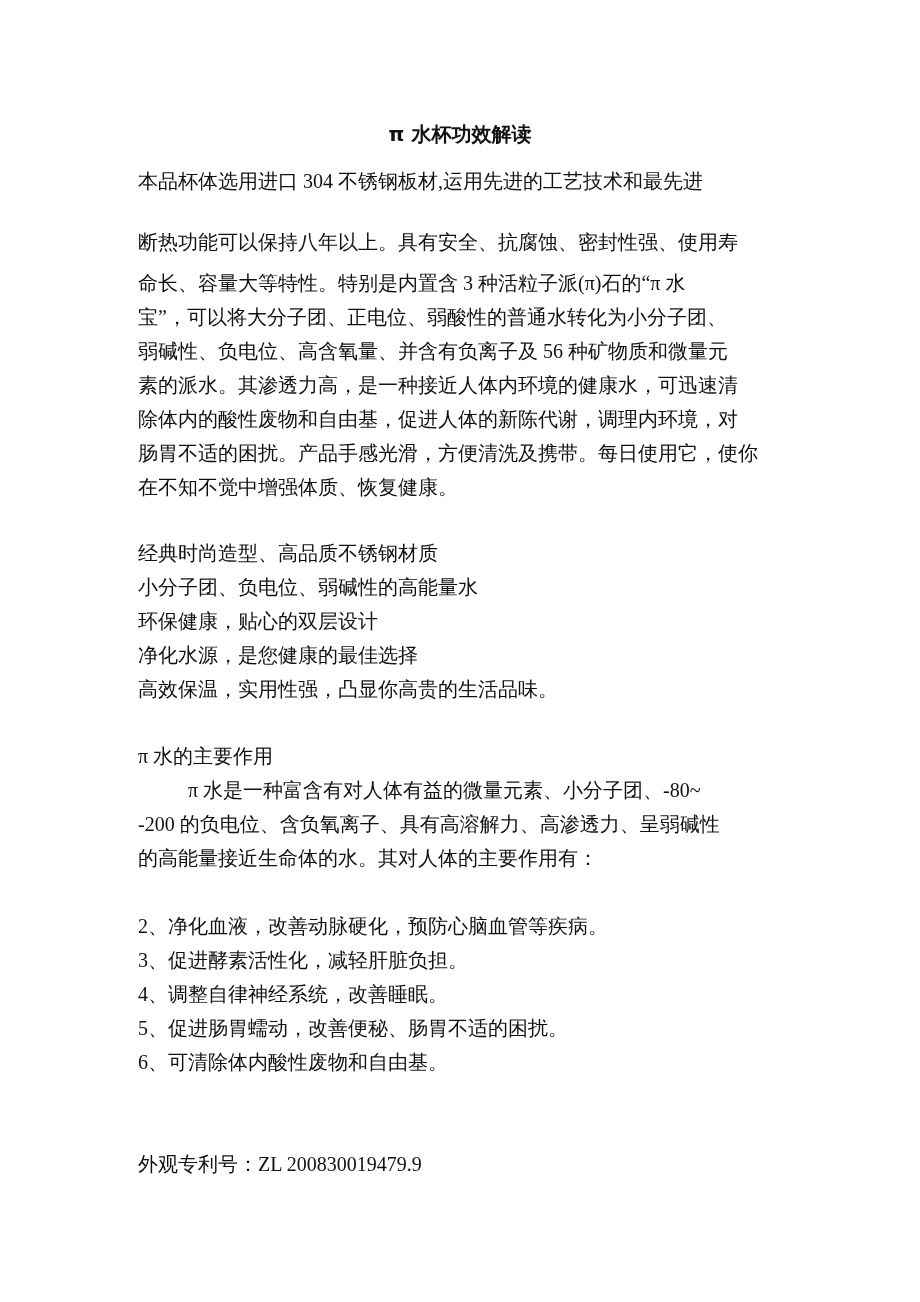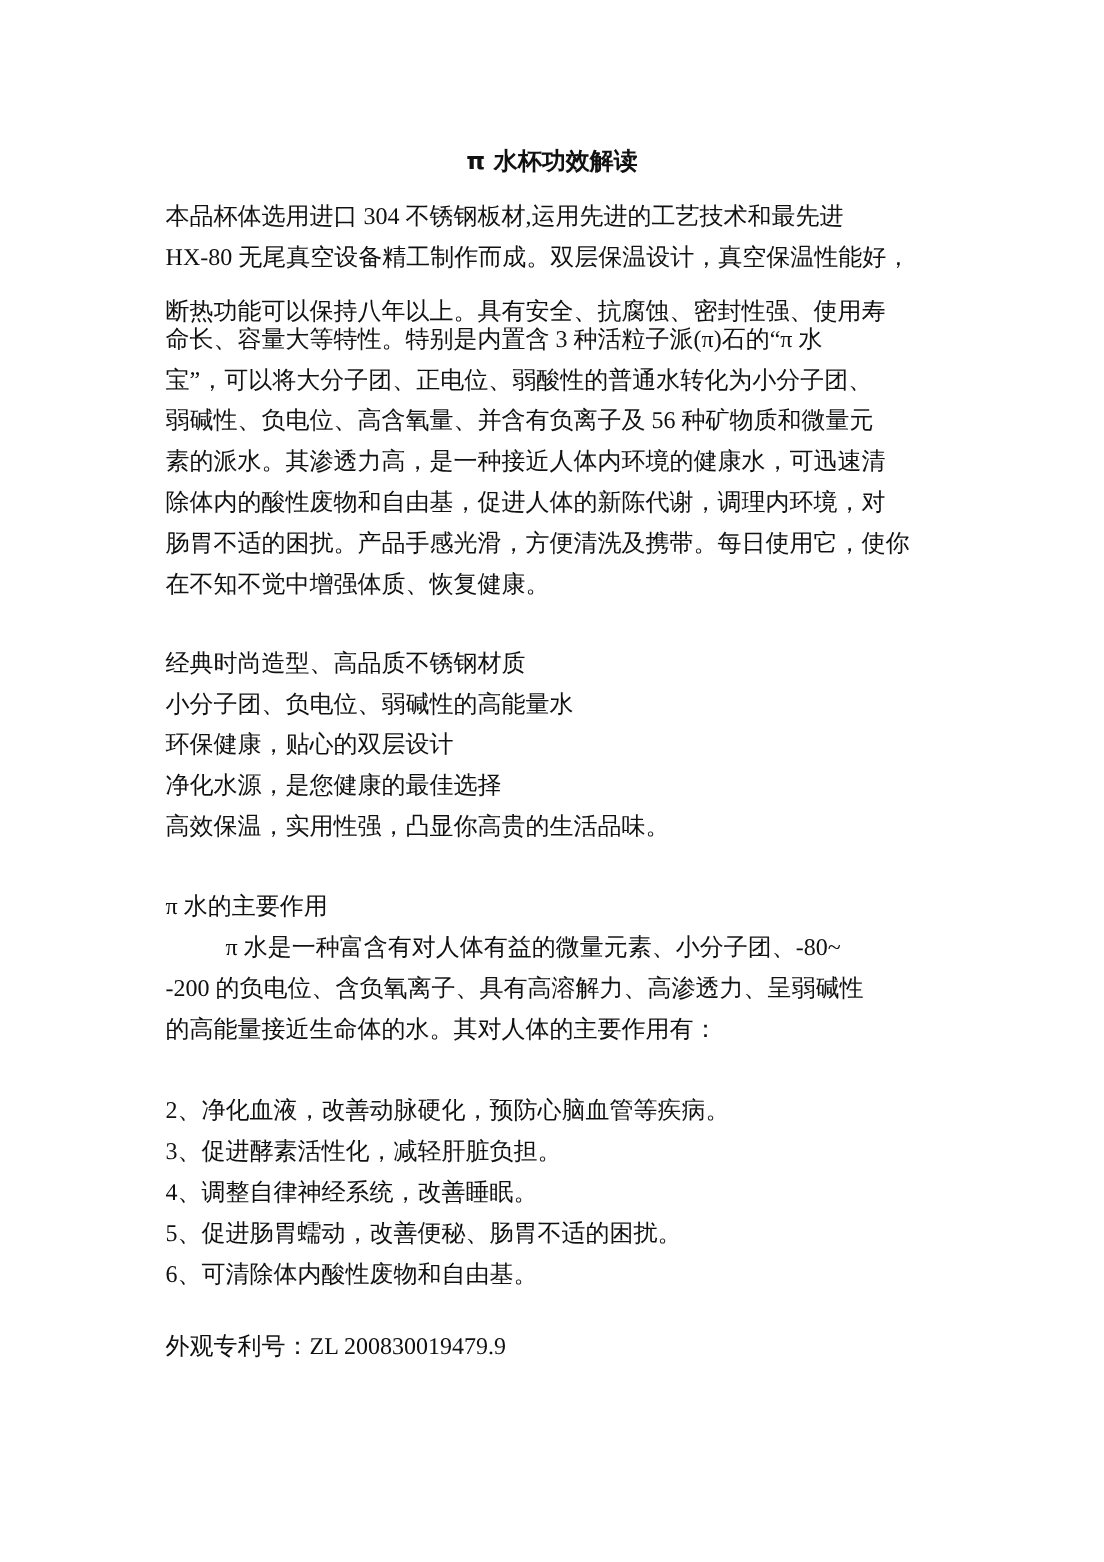--- a/index.html
+++ b/index.html
@@ -18,7 +18,6 @@
   <div class="title">π 水杯功效解读</div>
 
   <div class="line" style="top:167px">本品杯体选用进口 304 不锈钢板材,运用先进的工艺技术和最先进</div>
-  <div class="line" style="top:201px">HX-80 无尾真空设备精工制作而成。双层保温设计，真空保温性能好，</div>
   <div class="line" style="top:246px">断热功能可以保持八年以上。具有安全、抗腐蚀、密封性强、使用寿</div>
   <div class="line" style="top:269px">命长、容量大等特性。特别是内置含 3 种活粒子派(π)石的“π 水</div>
   <div class="line" style="top:303px">宝”，可以将大分子团、正电位、弱酸性的普通水转化为小分子团、</div>

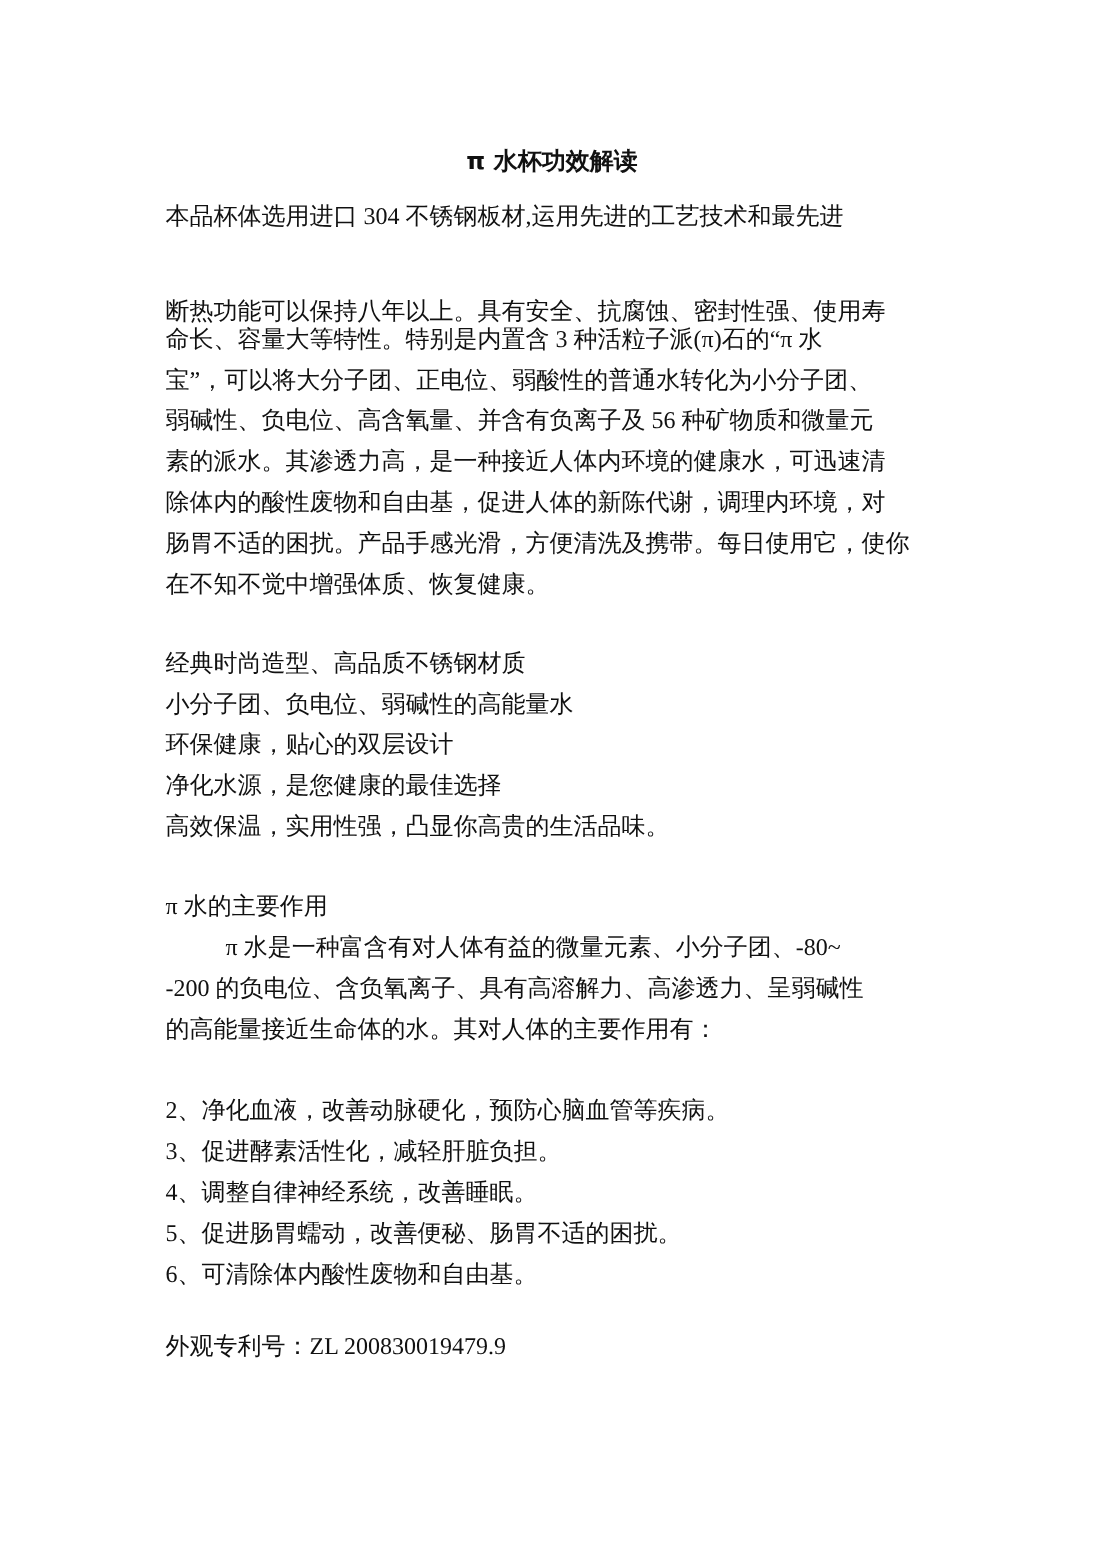--- a/index.html
+++ b/index.html
@@ -18,7 +18,7 @@
   <div class="title">π 水杯功效解读</div>
 
   <div class="line" style="top:167px">本品杯体选用进口 304 不锈钢板材,运用先进的工艺技术和最先进</div>
-  <div class="line" style="top:246px">断热功能可以保持八年以上。具有安全、抗腐蚀、密封性强、使用寿</div>
+  <div class="line" style="top:228px">断热功能可以保持八年以上。具有安全、抗腐蚀、密封性强、使用寿</div>
   <div class="line" style="top:269px">命长、容量大等特性。特别是内置含 3 种活粒子派(π)石的“π 水</div>
   <div class="line" style="top:303px">宝”，可以将大分子团、正电位、弱酸性的普通水转化为小分子团、</div>
   <div class="line" style="top:337px">弱碱性、负电位、高含氧量、并含有负离子及 56 种矿物质和微量元</div>

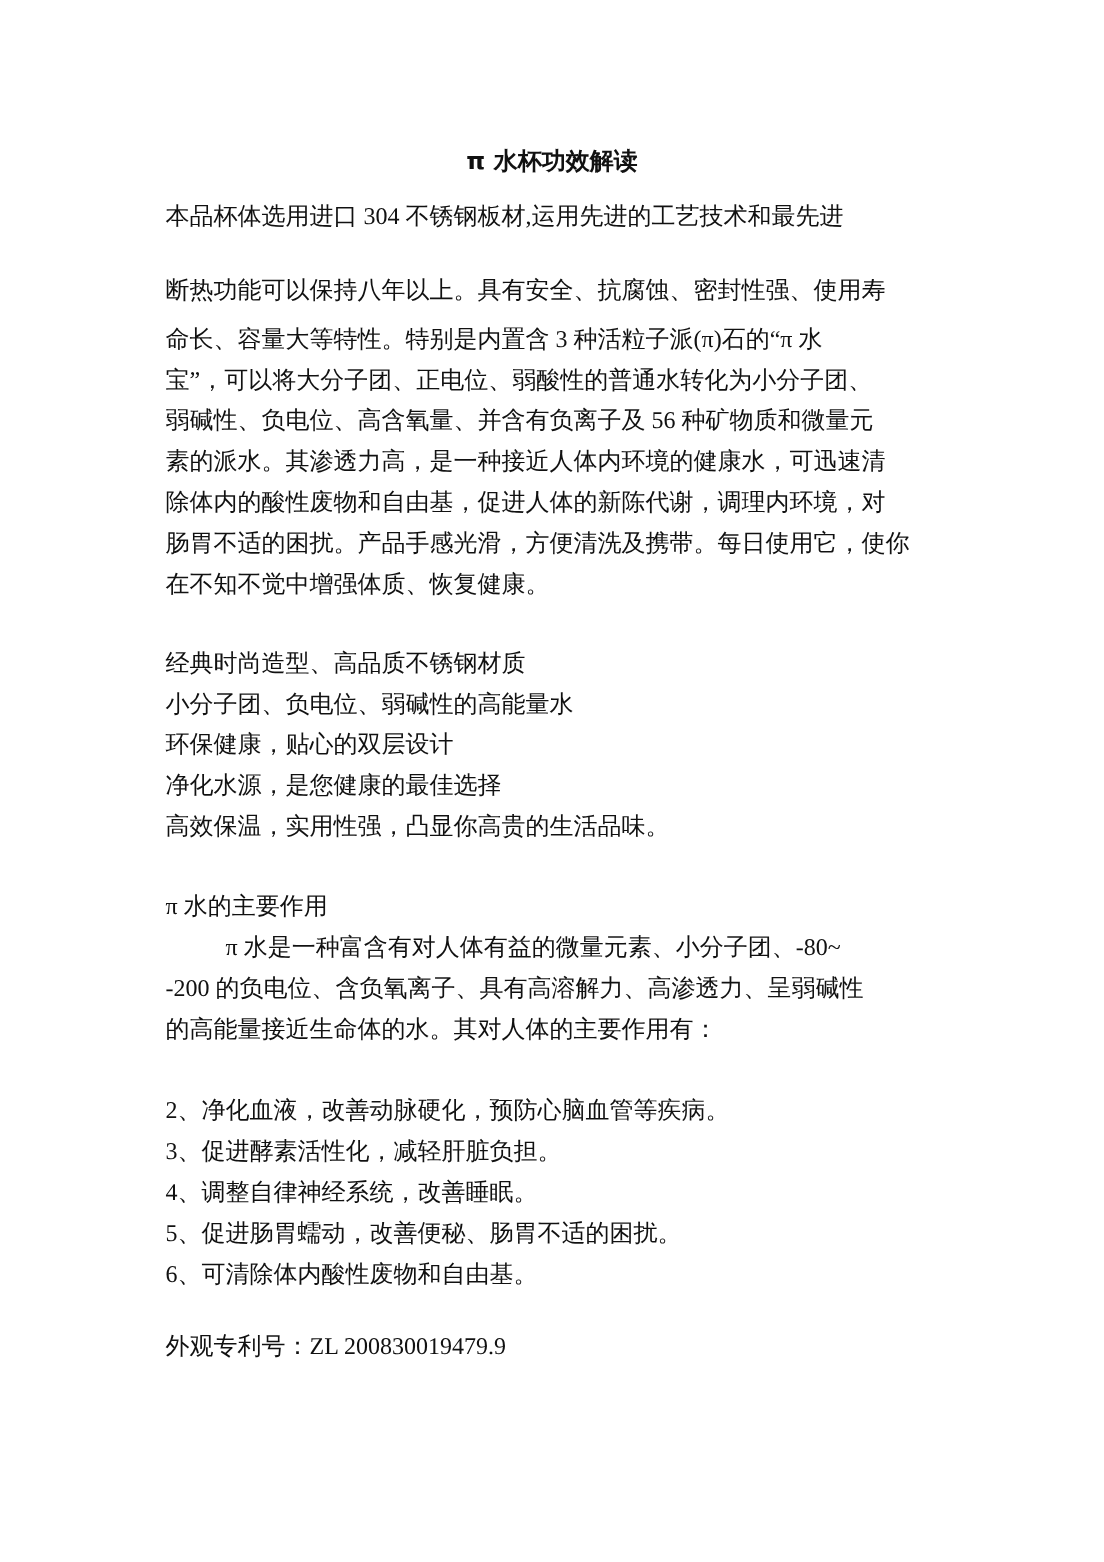--- a/index.html
+++ b/index.html
@@ -44,7 +44,7 @@
   <div class="line" style="top:1014px">5、促进肠胃蠕动，改善便秘、肠胃不适的困扰。</div>
   <div class="line" style="top:1048px">6、可清除体内酸性废物和自由基。</div>
 
-  <div class="line" style="top:1108px">外观专利号：ZL 200830019479.9</div>
+  <div class="line" style="top:1150px">外观专利号：ZL 200830019479.9</div>
 </div>
 
 </body></html>

